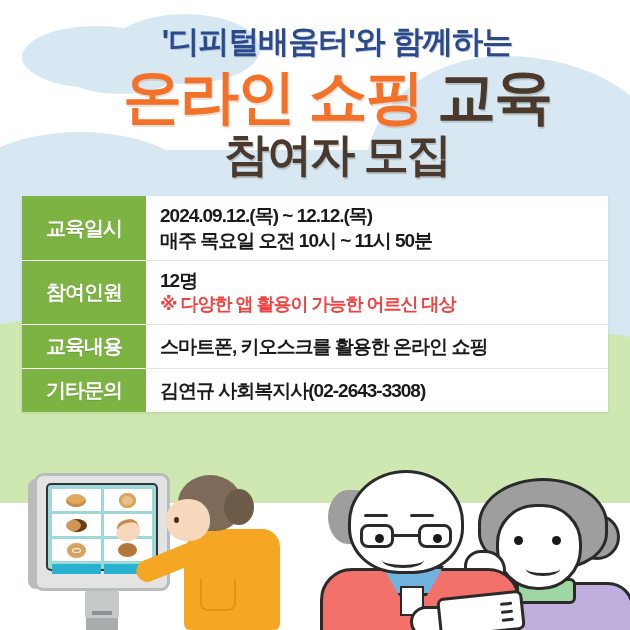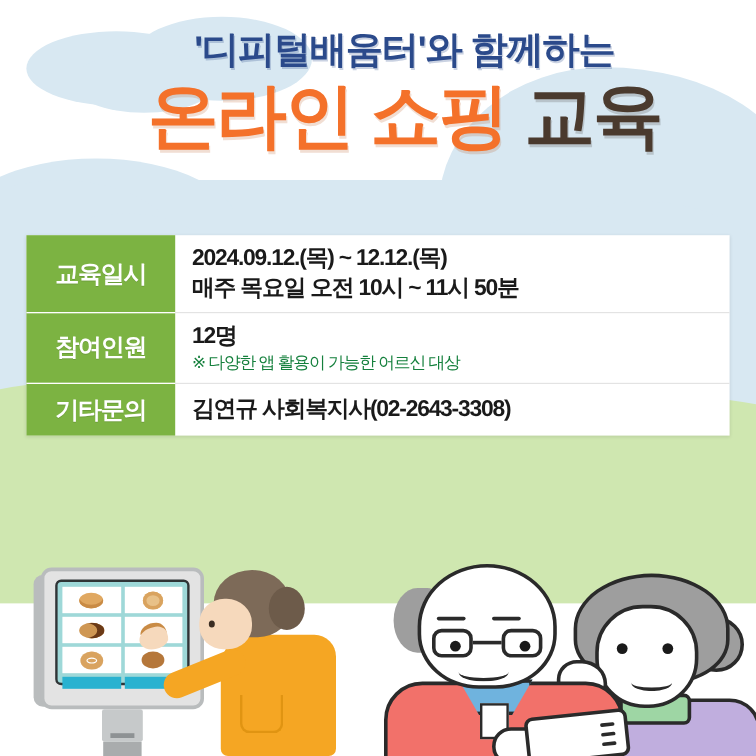--- a/index.html
+++ b/index.html
@@ -340,6 +340,7 @@
       <span class="t-orange">온라인 쇼핑</span>
       <span class="t-brown">교육</span>
     </div>
+    <div class="line-3 t-brown">참여자 모집</div>
   </div>
 
   <table class="info-table">

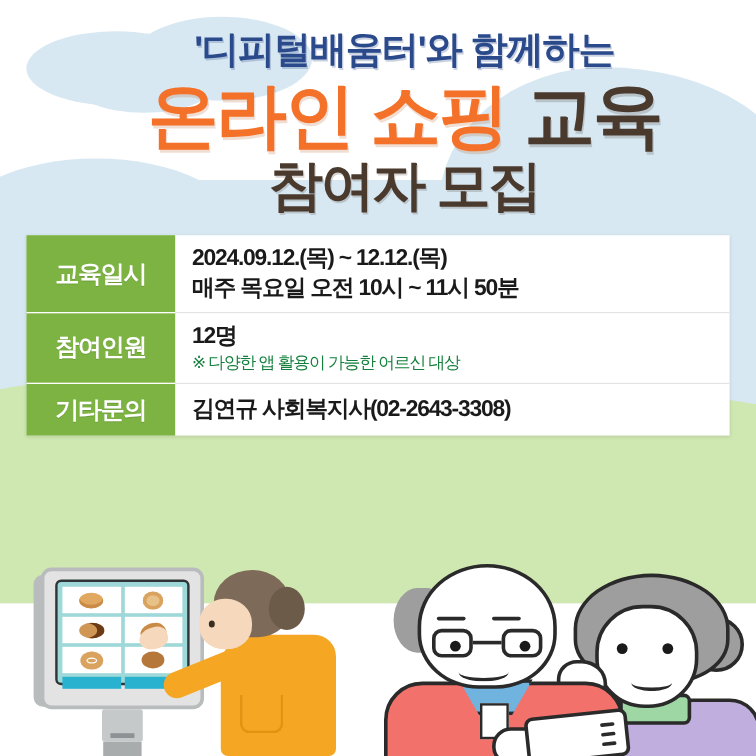--- a/index.html
+++ b/index.html
@@ -128,7 +128,7 @@
   .row-tall th, .row-tall td { height:54px; }
   .row-std  th, .row-std  td { height:44px; }
 
-  .note-red { color:#15803d; font-weight:normal; font-size:14px; }
+  .note-red { color:#ef4444; font-weight:bold; font-size:18px; }
   .val-line { display:block; }
 
   

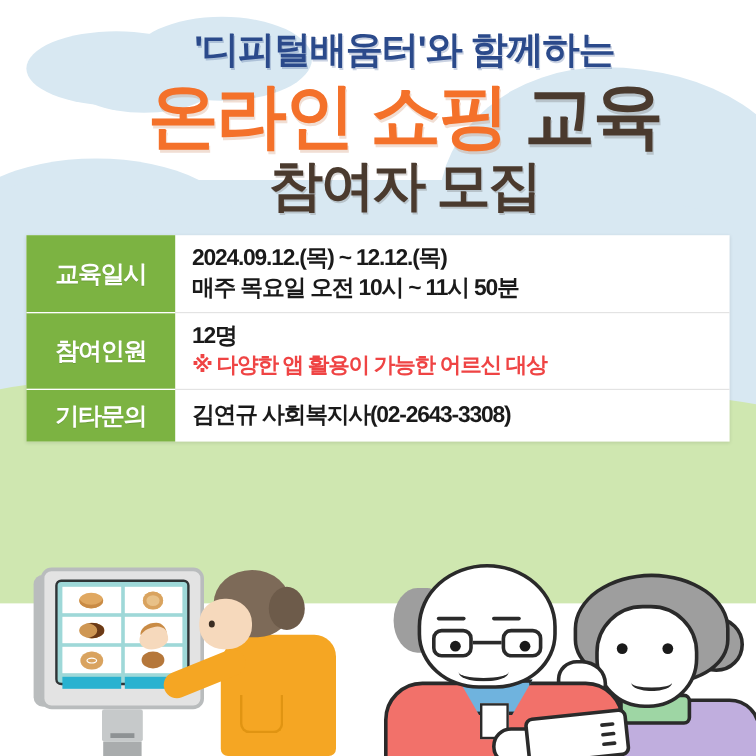--- a/index.html
+++ b/index.html
@@ -362,6 +362,12 @@
         </td>
       </tr>
 
+      <tr class="row-std">
+        <th>교육내용</th>
+        <td>
+          <span class="val-line">스마트폰, 키오스크를 활용한 온라인 쇼핑</span>
+        </td>
+      </tr>
 
       <tr class="row-std">
         <th>기타문의</th>

